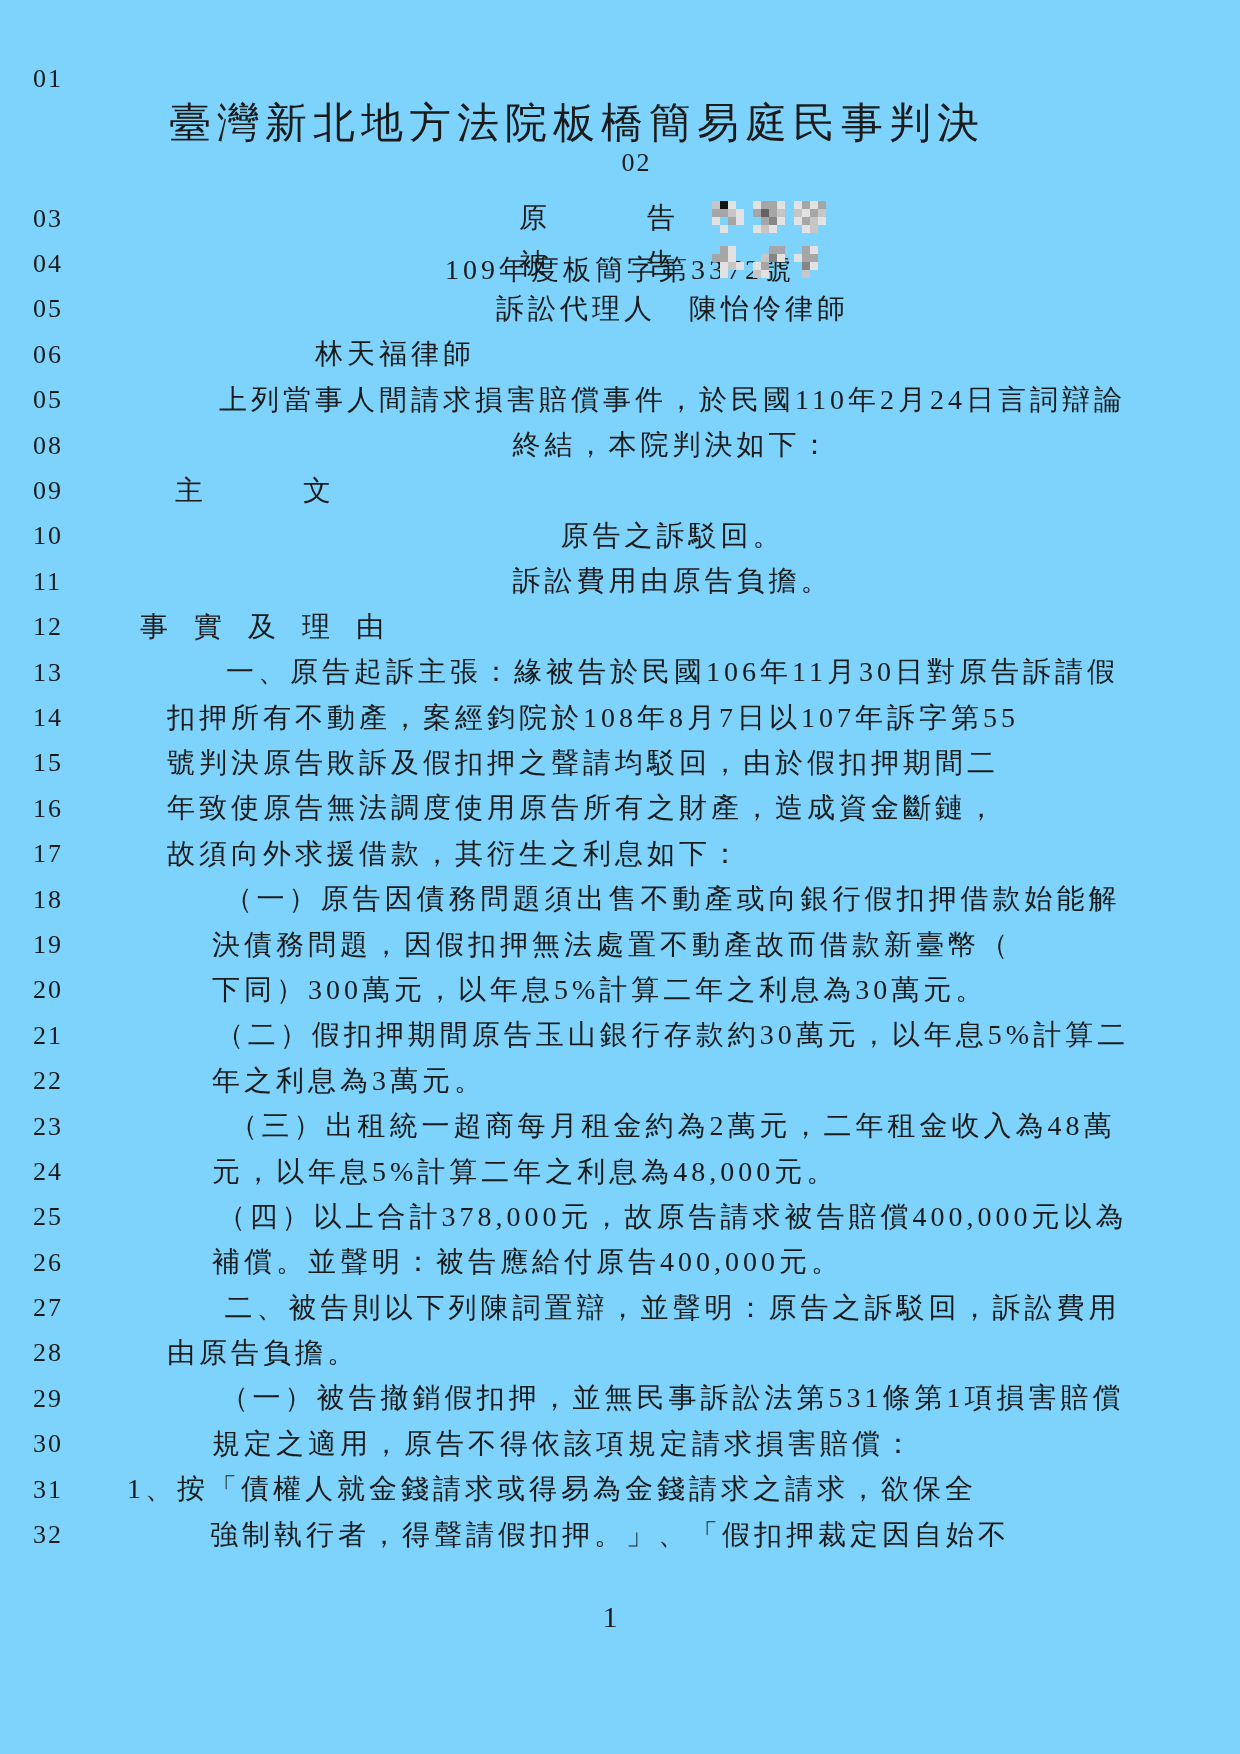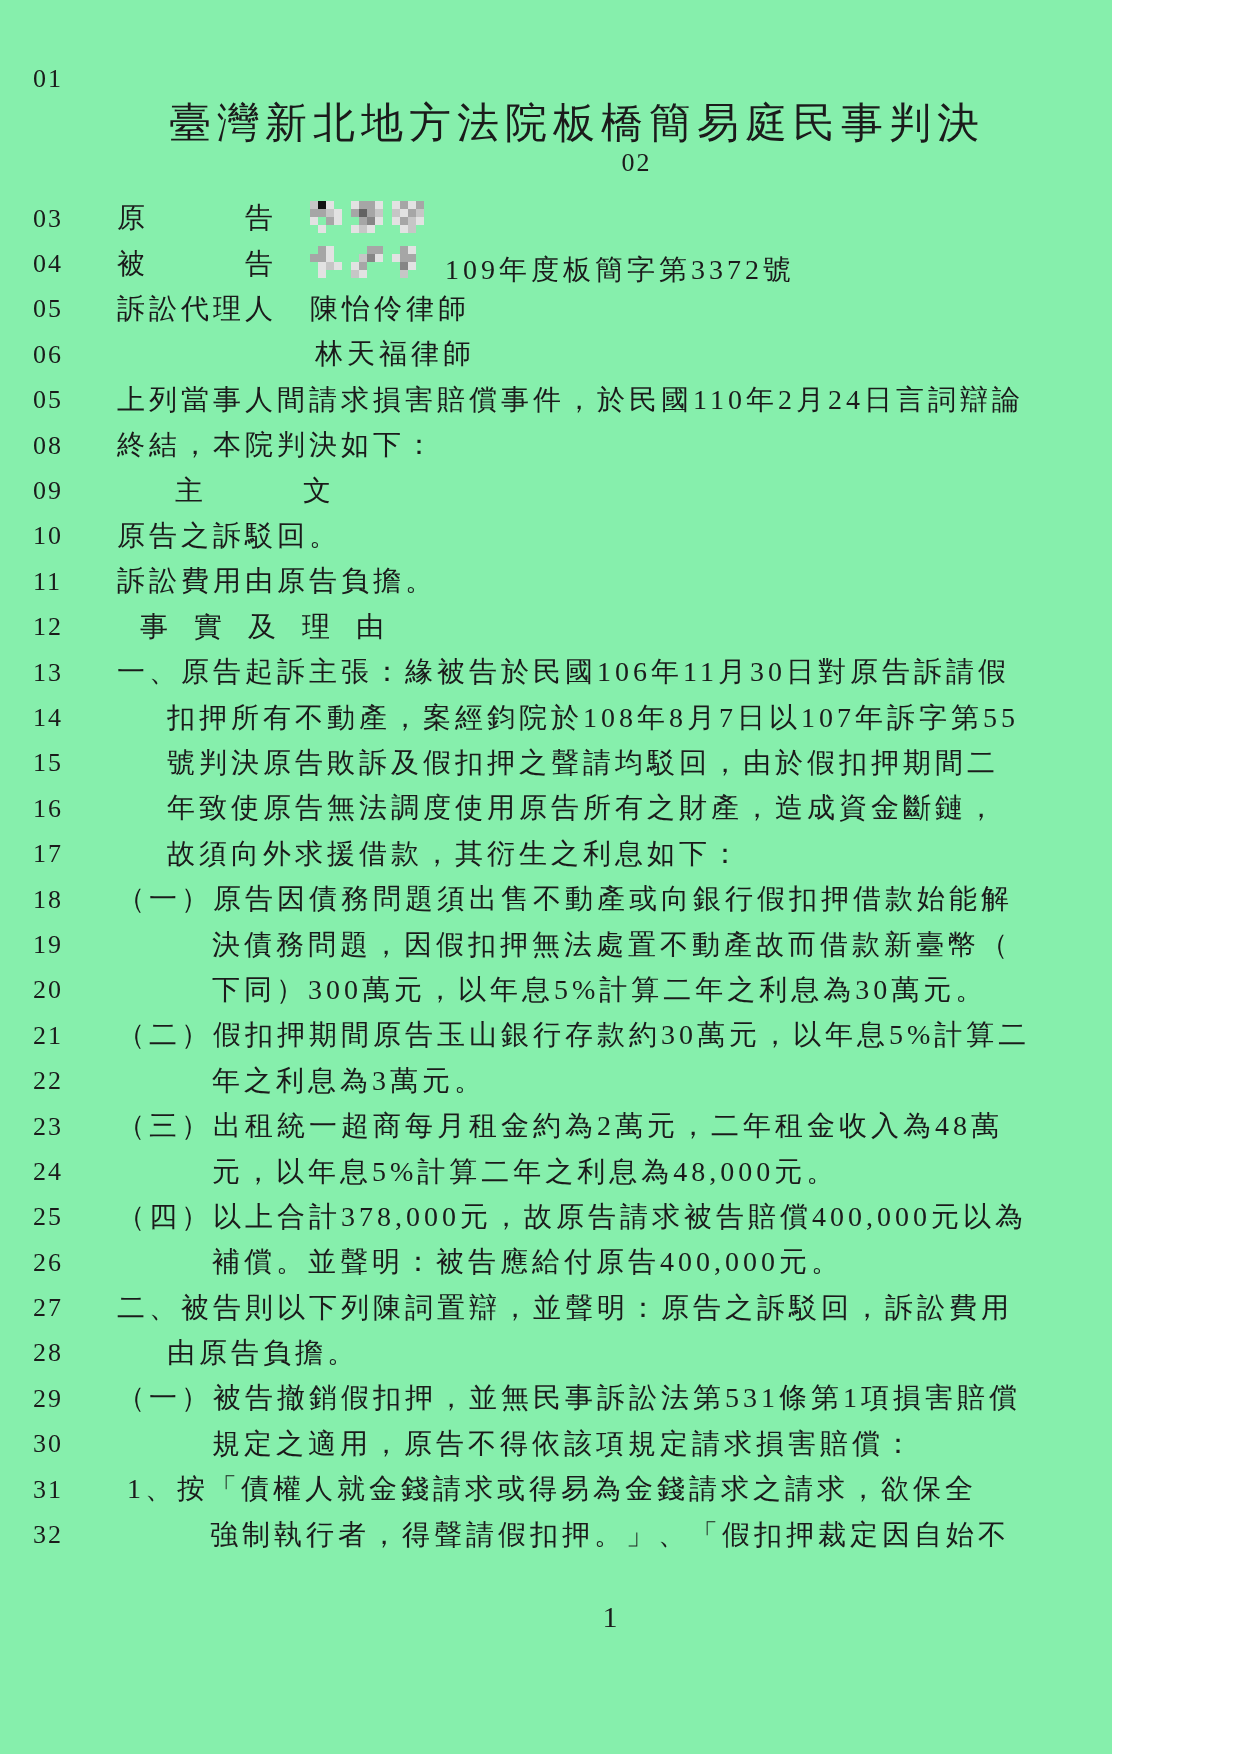--- a/index.html
+++ b/index.html
@@ -4,7 +4,7 @@
 <style>
   html,body { margin:0; padding:0; background:#ffffff; }
   .page {
-    position:relative; width:1112px; height:1754px; background:#86efac;
+    position:relative; width:1240px; height:1754px; background:#7dd3fc;
     font-family:"Liberation Serif","DejaVu Serif",serif; color:#1b1b1b;
     overflow:hidden;
   }

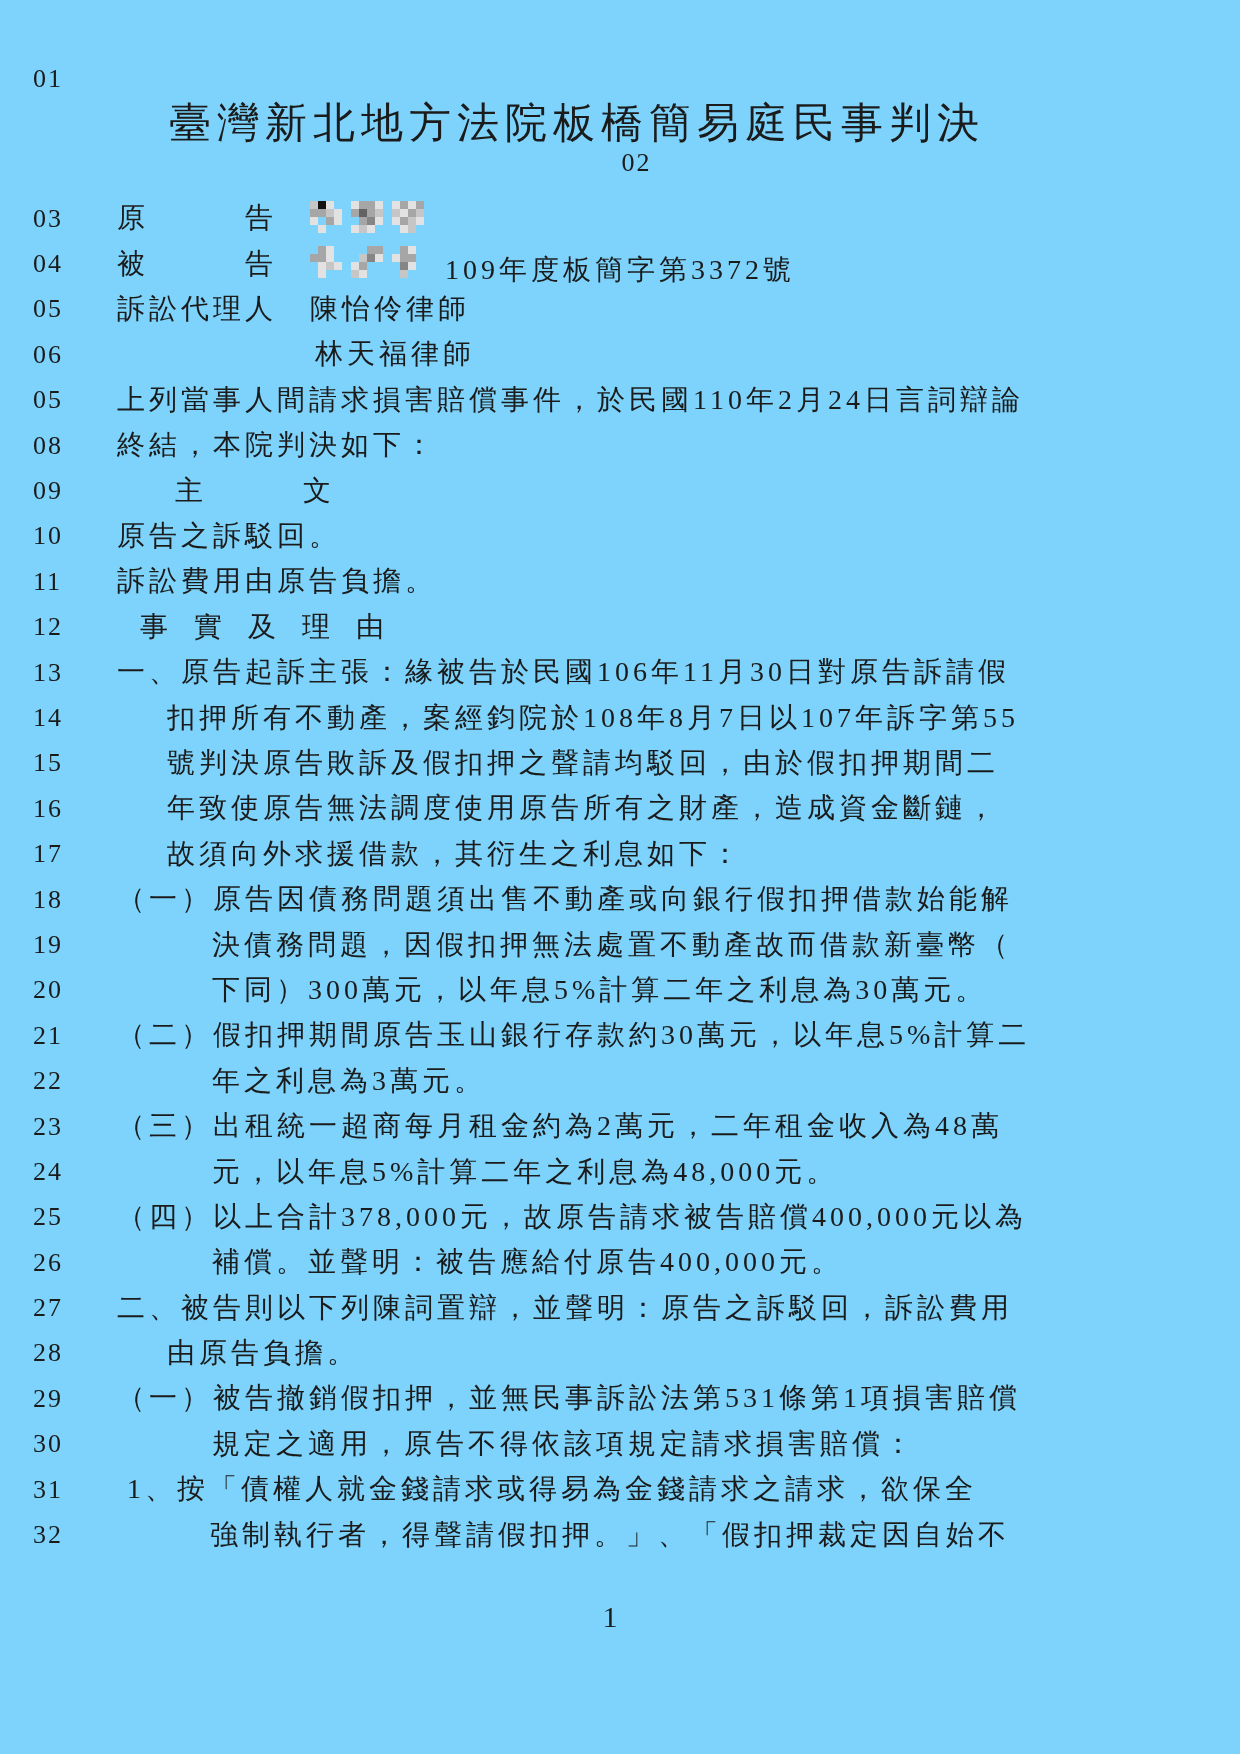--- a/index.html
+++ b/index.html
@@ -27,7 +27,7 @@
   }
   .caseno-text { display:block; width:944px; text-align:center; }
   
-  .i0 { margin-left:12px; }
+  .i0 { margin-left:0;text-align:center; }
   .i1 { margin-left:62px; }   
   .i2 { margin-left:107px; }  
   .i3 { margin-left:22px; }   

